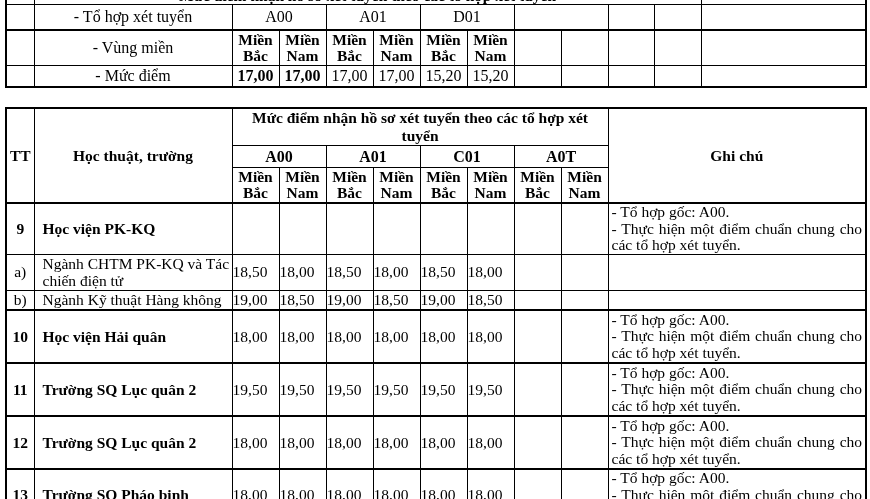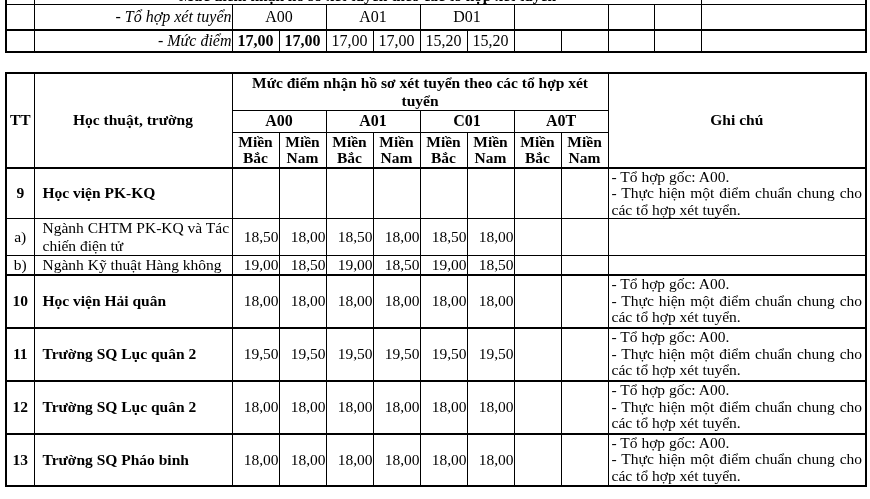--- a/index.html
+++ b/index.html
@@ -22,7 +22,7 @@
   .top-table .combo-row td{border-bottom:2px solid #000;}
   .top-table .region-row{height:31px;}
   .top-table .score-row{height:22px;}
-  .label-cell{text-align:right;font-size:16px;font-style:italic;}
+  .label-cell{text-align:center;font-size:16px;}
   .combo-cell{text-align:center;font-size:16px;}
   .region-cell{text-align:center;font-weight:bold;line-height:16px;padding:1px 2px;}
   .score-cell{text-align:center;font-size:16px;}

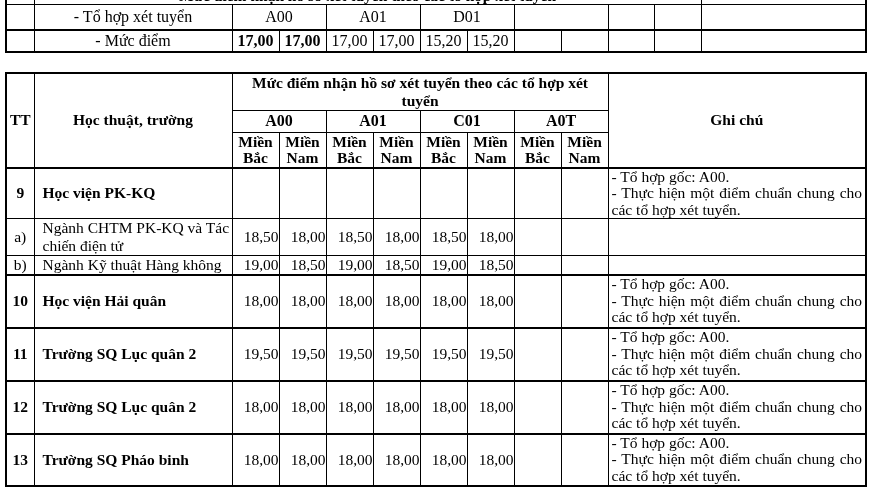--- a/index.html
+++ b/index.html
@@ -92,6 +92,21 @@
       <td class="combo-cell" colspan="2">A01</td>
       <td class="combo-cell" colspan="2">D01</td>
       <td colspan="2"></td>
+      <td></td>
+      <td></td>
+      <td></td>
+    </tr>
+    <tr class="region-row">
+      <td></td>
+      <td class="label-cell">- Vùng miền</td>
+      <td class="region-cell">Miền Bắc</td>
+      <td class="region-cell">Miền Nam</td>
+      <td class="region-cell">Miền Bắc</td>
+      <td class="region-cell">Miền Nam</td>
+      <td class="region-cell">Miền Bắc</td>
+      <td class="region-cell">Miền Nam</td>
+      <td></td>
+      <td></td>
       <td></td>
       <td></td>
       <td></td>

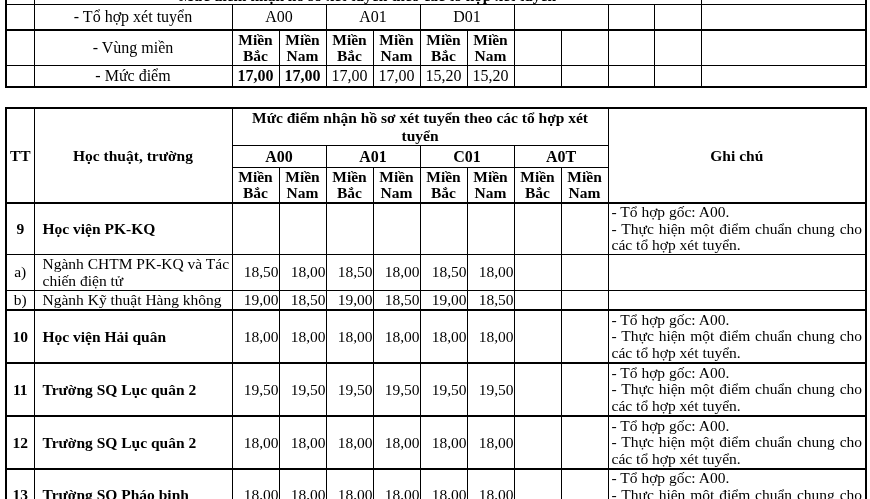--- a/index.html
+++ b/index.html
@@ -49,7 +49,7 @@
 
   .tt{text-align:center;}
   .name{text-align:left;padding-left:8px;padding-right:2px;line-height:1.15;}
-  .score{text-align:right;padding-left:11px;}
+  .score{text-align:left;}
   tr.major .tt, tr.major .name{font-weight:bold;}
   .note{padding:0 3px;vertical-align:middle;}
   .note div{text-align:justify;line-height:16.5px;}

